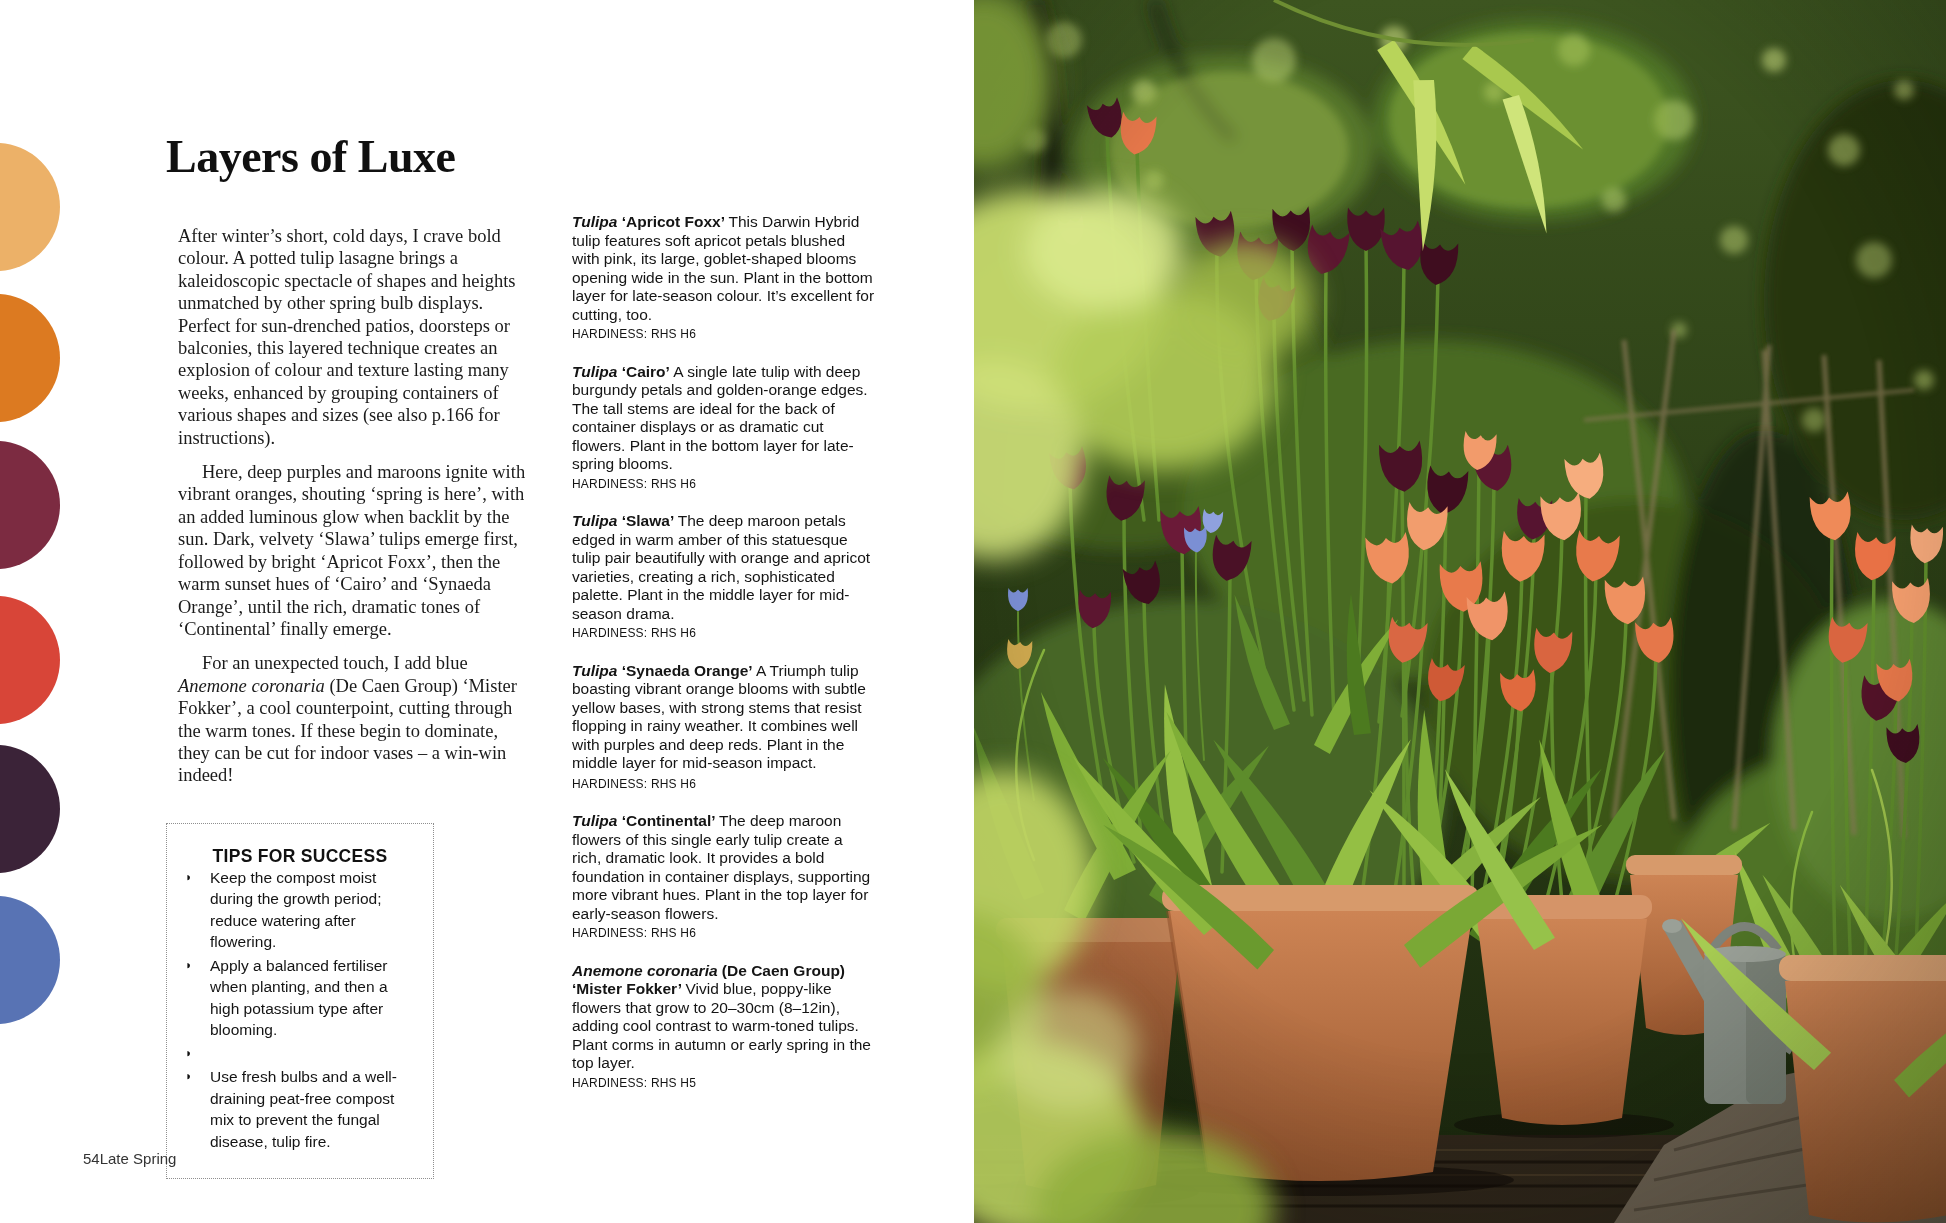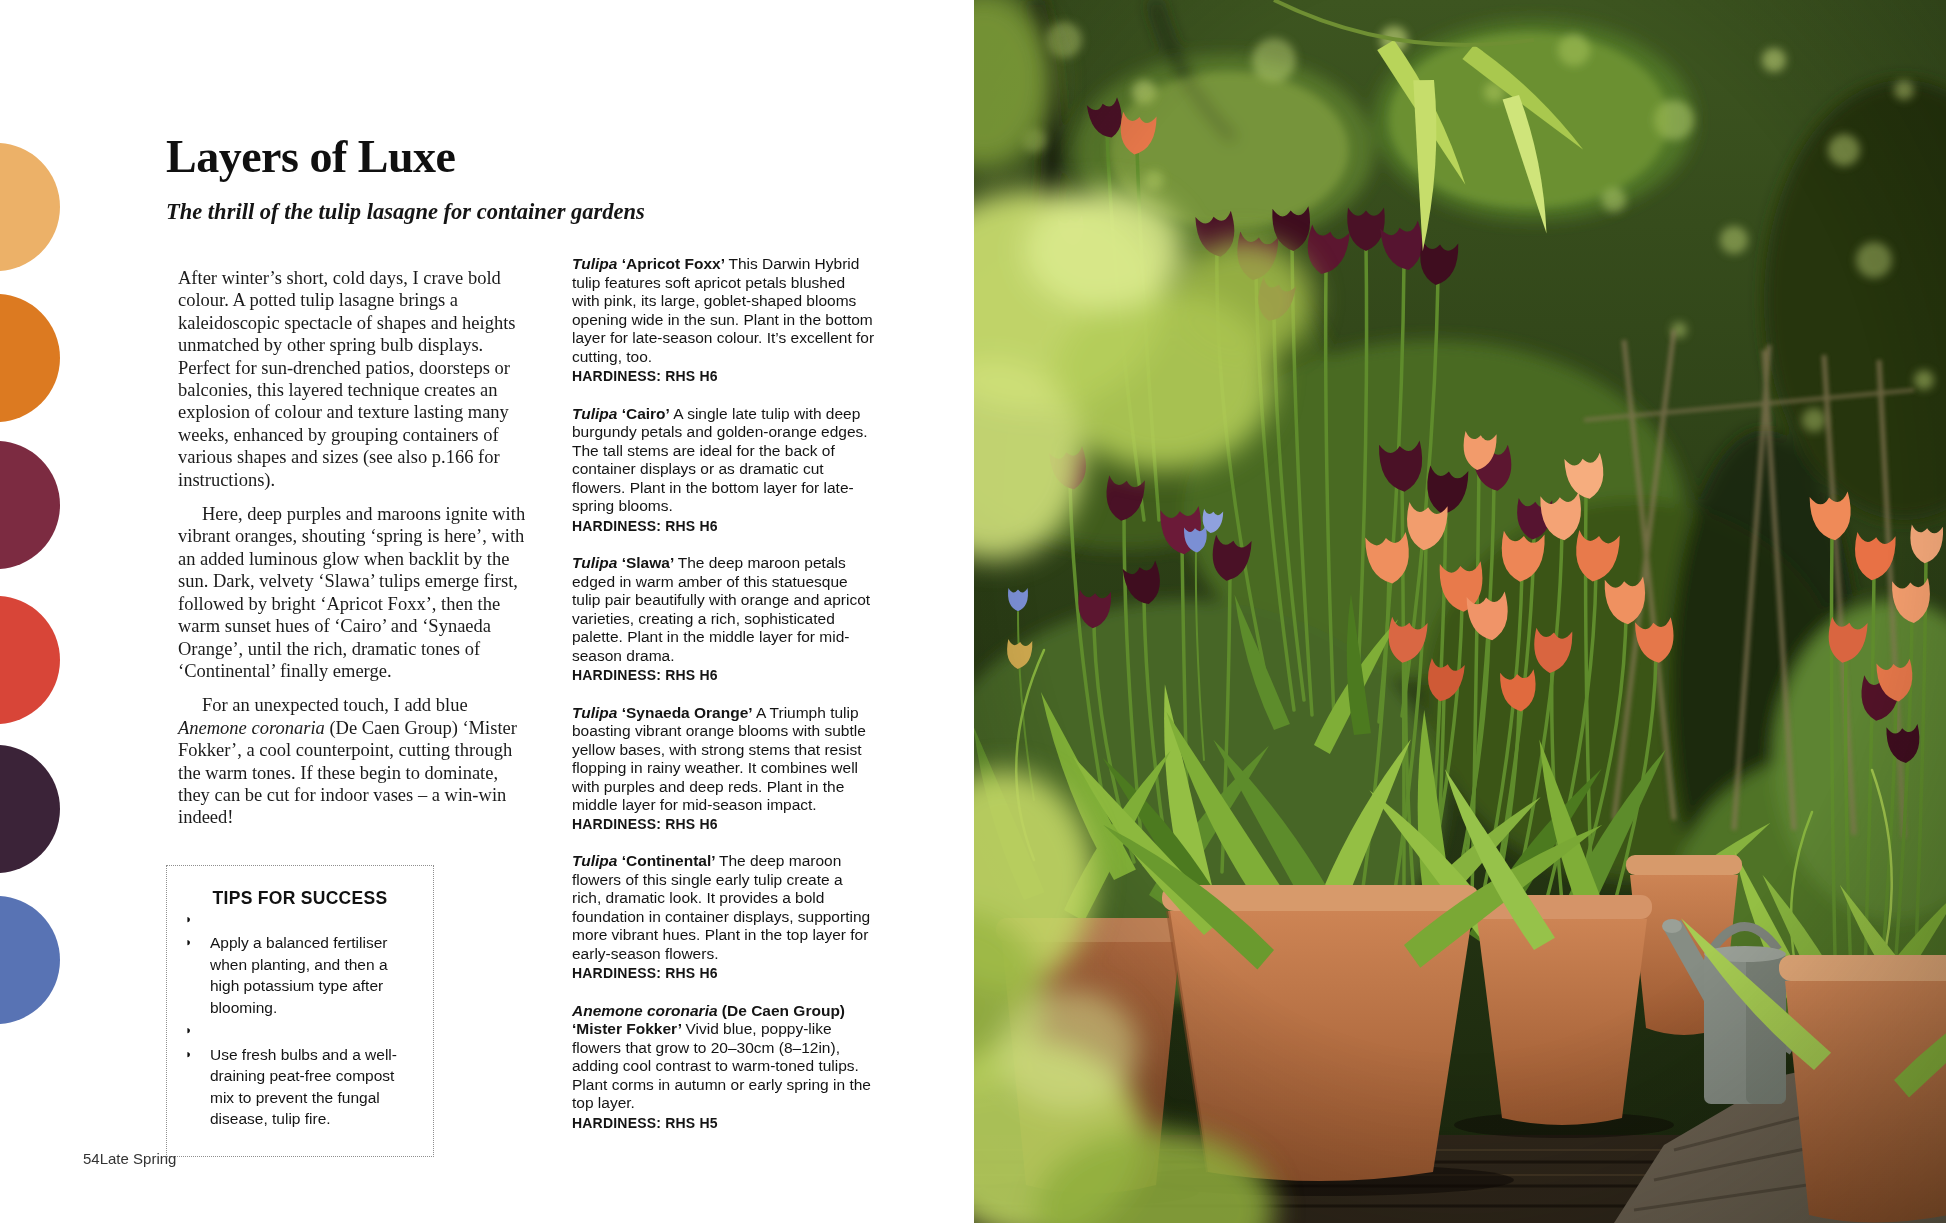--- a/index.html
+++ b/index.html
@@ -54,7 +54,6 @@
 
     <div class="content">
       <h1>Layers of Luxe</h1>
-      <h2>The thrill of the tulip lasagne for container gardens</h2>
 
       <div class="columns">
         <div class="col-left">

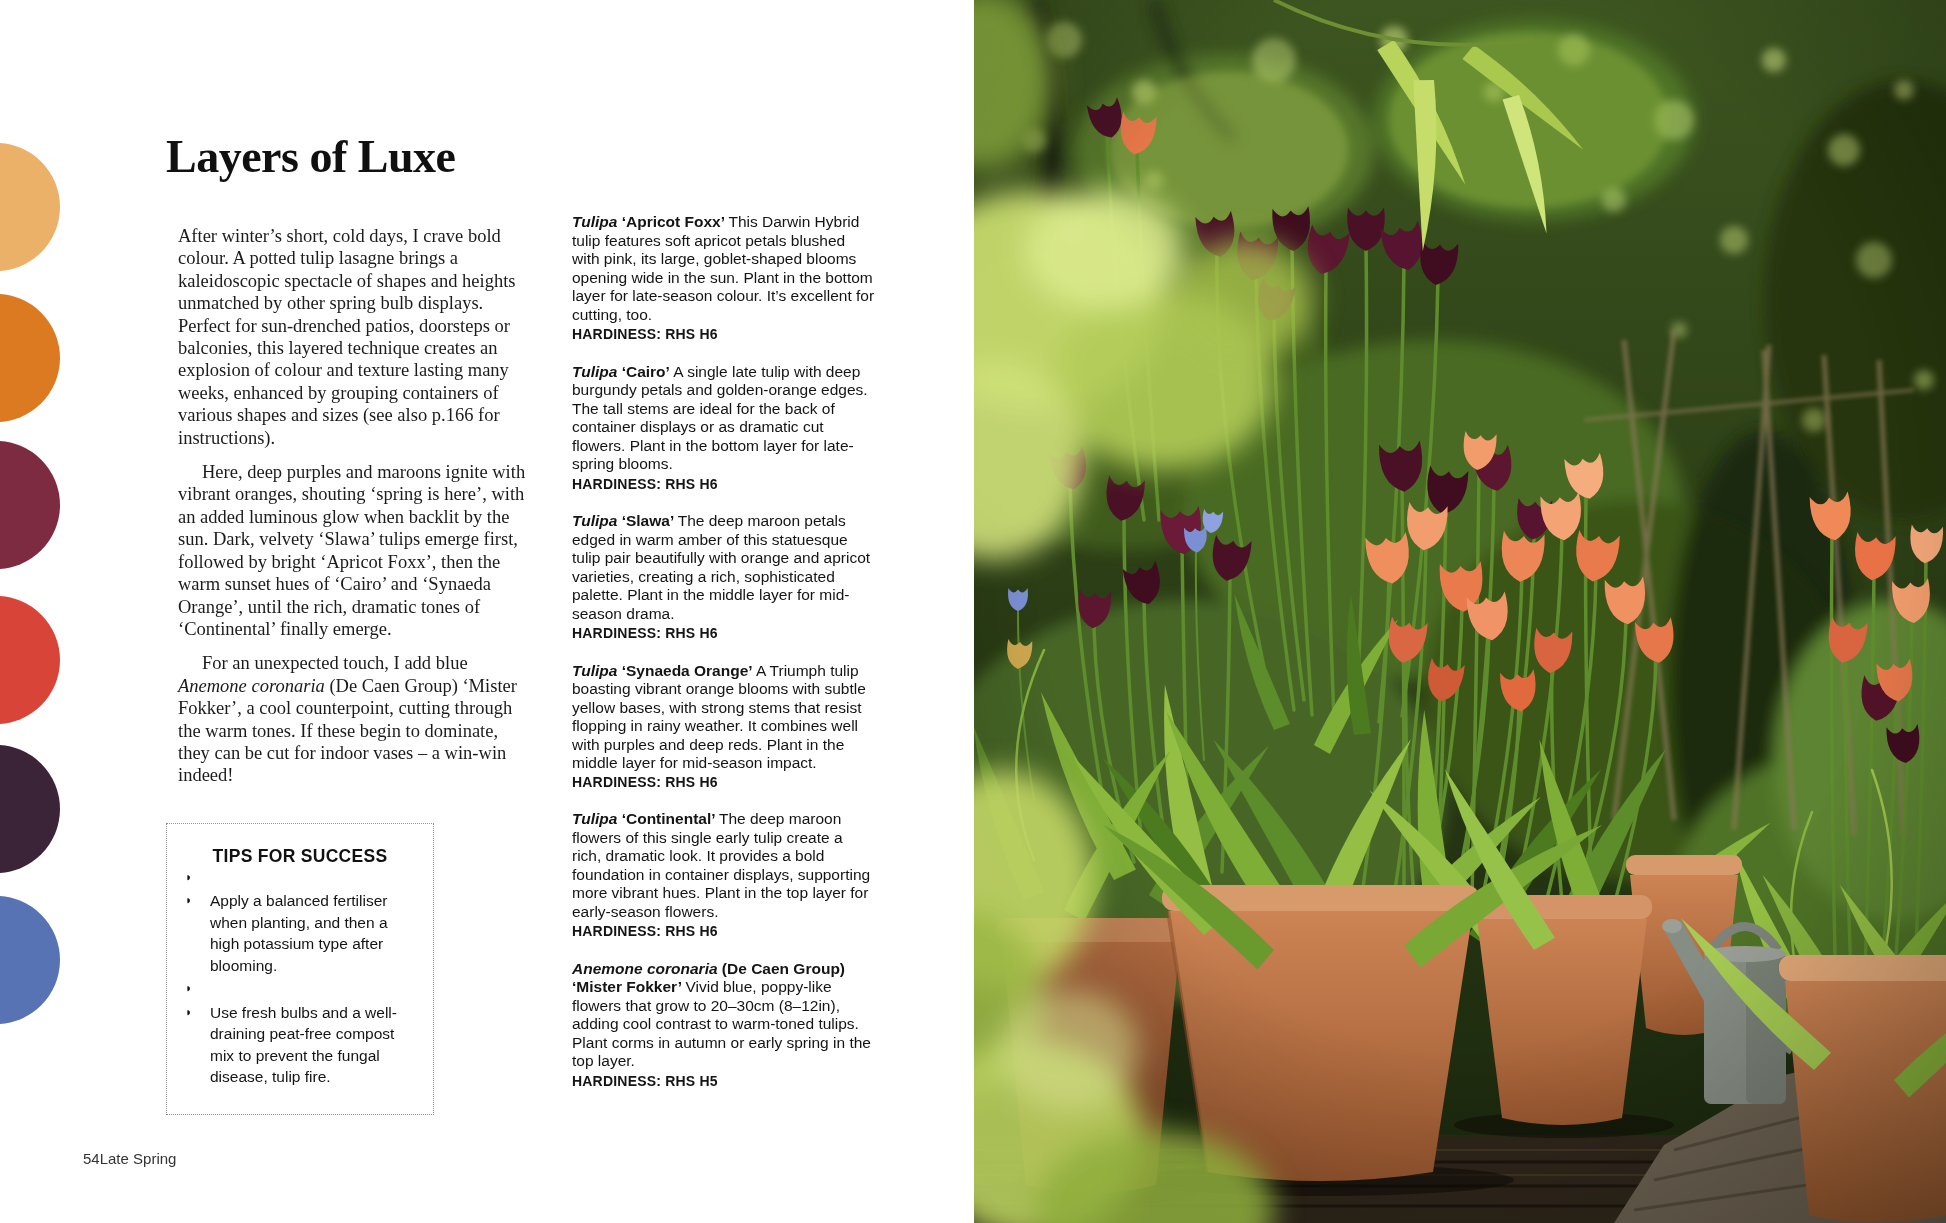--- a/index.html
+++ b/index.html
@@ -29,7 +29,7 @@
   .entry{margin:0 0 19px 0;font-size:15.5px;line-height:18.5px;color:#141414;}
   .genus{font-weight:bold;font-style:italic;}
   .cultivar{font-weight:bold;}
-  .hard{display:block;font-weight:bold;font-size:14px;letter-spacing:.2px;margin-top:1px;}
+  .hard{display:block;font-weight:normal;font-size:12px;letter-spacing:.2px;margin-top:1px;}
   .hard.inline{display:inline;margin-top:0;}
   .footer{position:absolute;left:83px;top:1150px;width:787px;display:flex;justify-content:flex-start;
           font-size:15px;color:#333;}

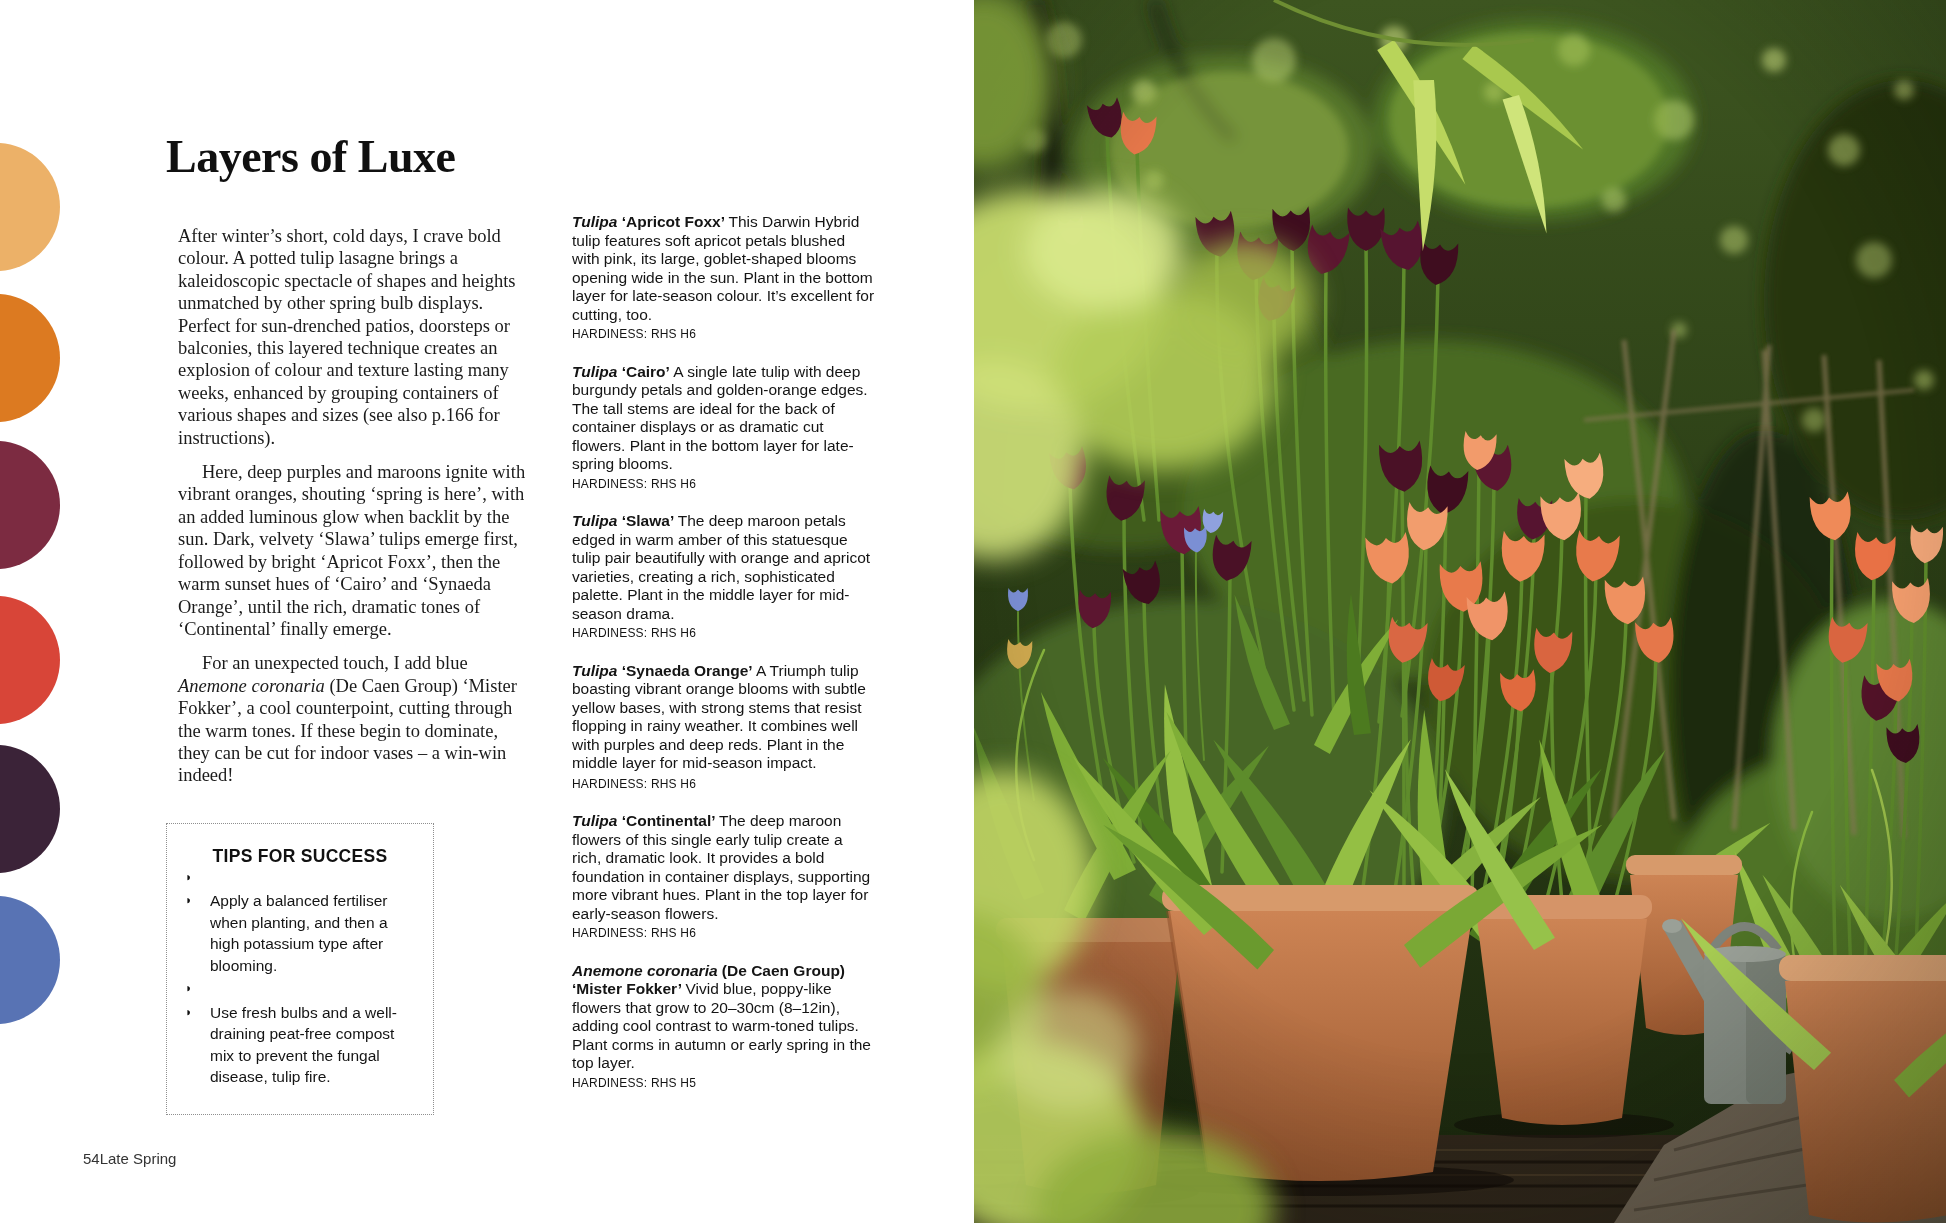--- a/index.html
+++ b/index.html
@@ -66,6 +66,7 @@
             <ul id="tips-list">
                 <li>
                   <span class="blt">◗</span>
+                  <span>Keep the compost moist during the growth period; reduce watering after flowering.</span>
                 </li>
                 <li>
                   <span class="blt">◗</span>

